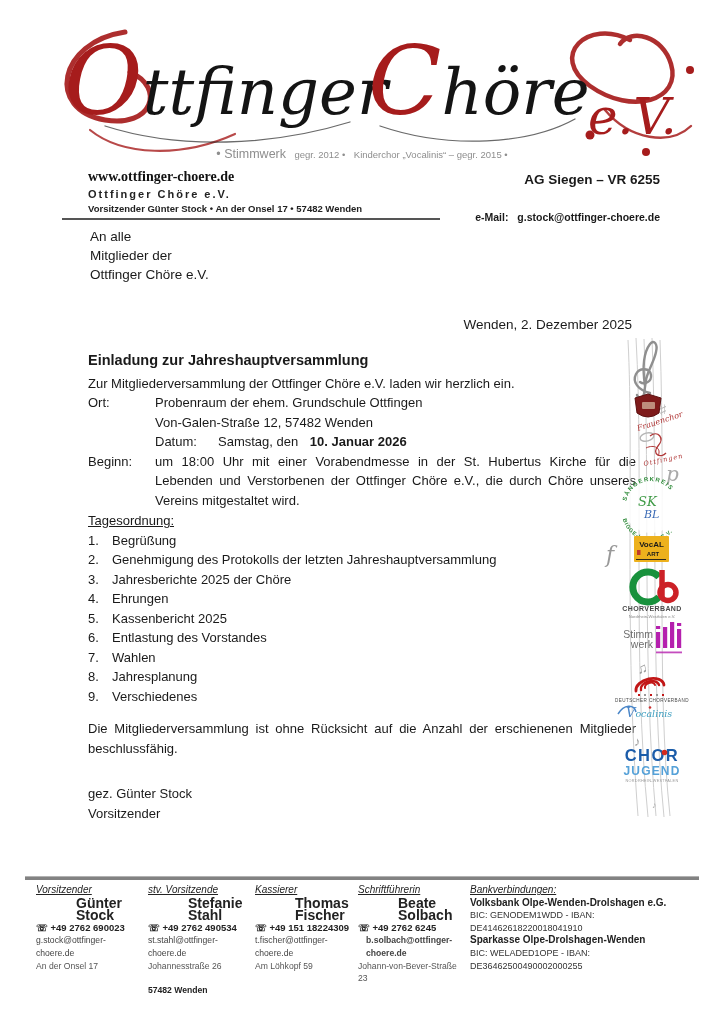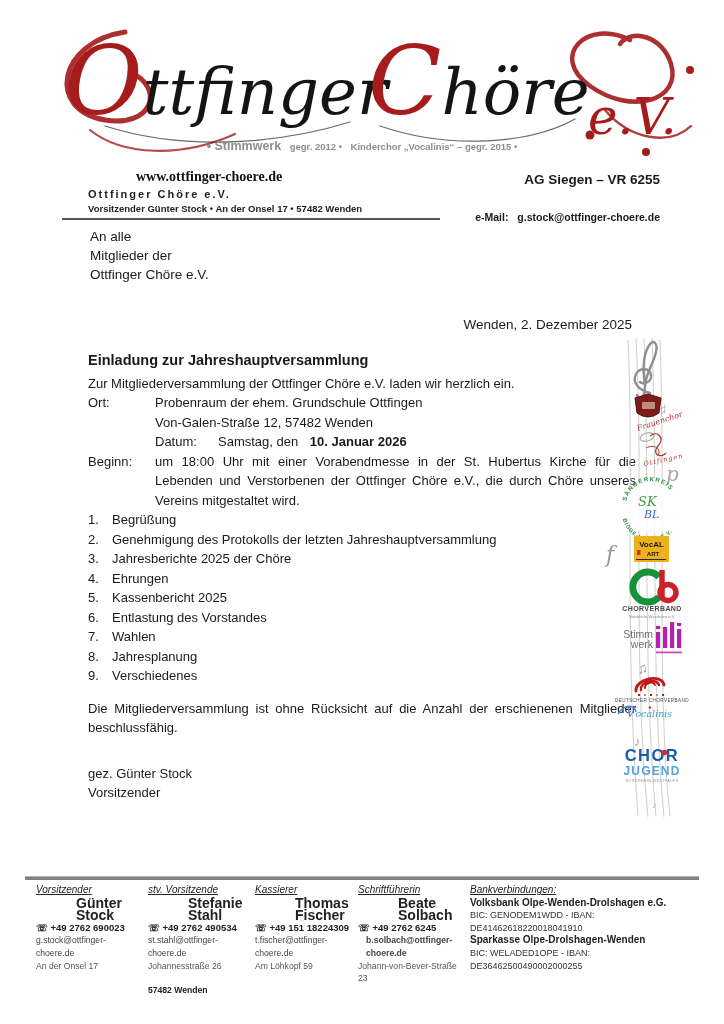--- a/index.html
+++ b/index.html
@@ -16,7 +16,7 @@
   .choirline .lg { font-size:12.5px; }
   .choirline .sm { font-size:9.5px; }
   .choirline span + span { margin-left:4px; }
-  .choirline.l2 { margin-top:6px;font-weight:bold; }
+  .choirline.l2 { margin-top:14px; }
   
   .mast-left { position:absolute; left:62px; top:169px; width:378px;
                border-bottom:2px solid #555; padding:0 0 4px 26px; }

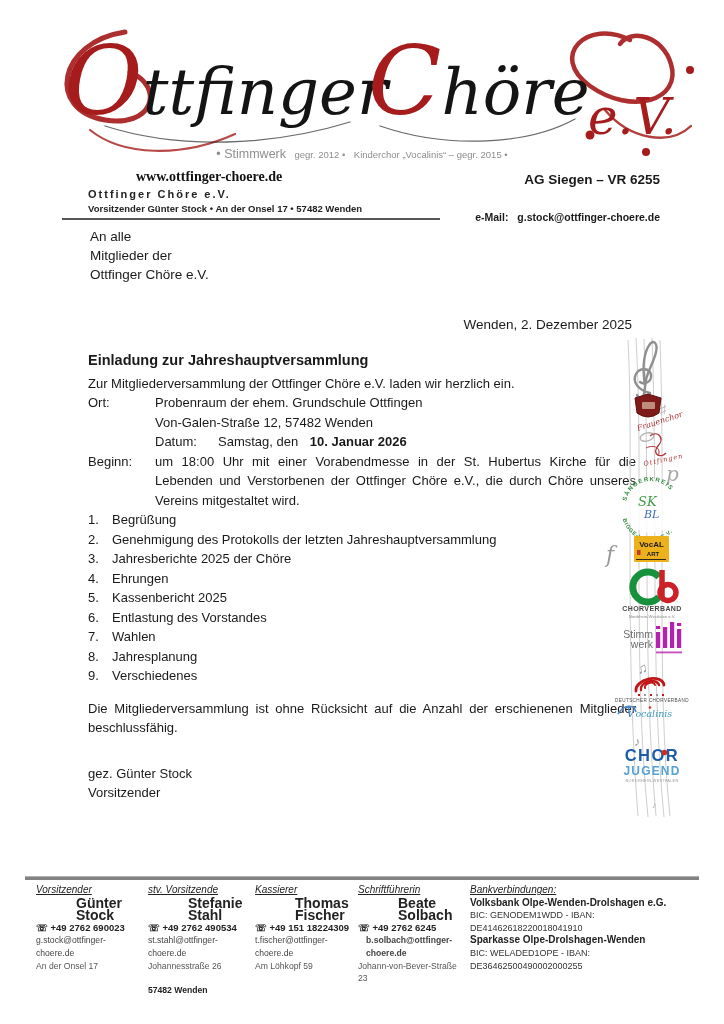--- a/index.html
+++ b/index.html
@@ -20,7 +20,7 @@
   
   .mast-left { position:absolute; left:62px; top:169px; width:378px;
                border-bottom:2px solid #555; padding:0 0 4px 26px; }
-  .website { font-family:"Liberation Serif", serif; font-weight:bold; font-size:14px; color:#111;margin-left:48px; }
+  .website { font-family:"Liberation Serif", serif; font-weight:bold; font-size:14px; color:#111; }
   .orgname { font-size:11px; font-weight:bold; letter-spacing:2px; margin-top:3px; color:#222; }
   .mast-addr { font-size:9.5px; font-weight:bold; margin-top:3px; color:#222; }
   .register { position:absolute; right:64px; top:172px; font-weight:bold; font-size:13.5px; }

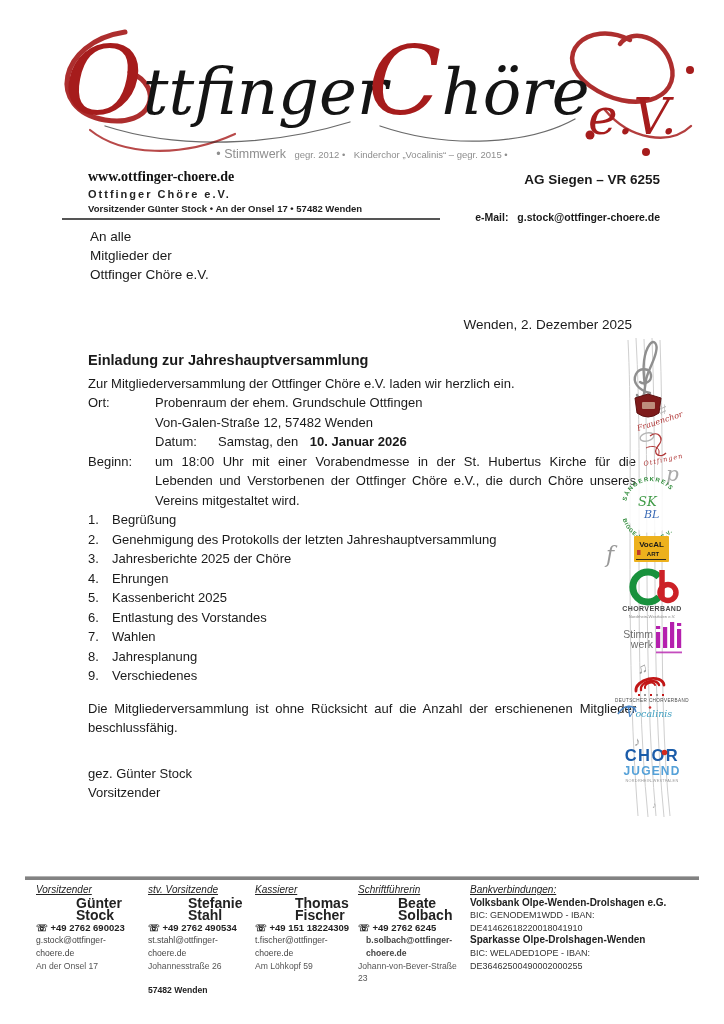--- a/index.html
+++ b/index.html
@@ -143,6 +143,7 @@
       <div class="val justify">um 18:00 Uhr mit einer Vorabendmesse in der St. Hubertus Kirche für die Lebenden und Verstorbenen der Ottfinger Chöre e.V., die durch Chöre unseres Vereins mitgestaltet wird.</div>
     </div>
 
+    <div class="agenda-title">Tagesordnung:</div>
     <div class="ag-row">
       <div class="ag-num">1.</div>
       <div>Begrüßung</div>

